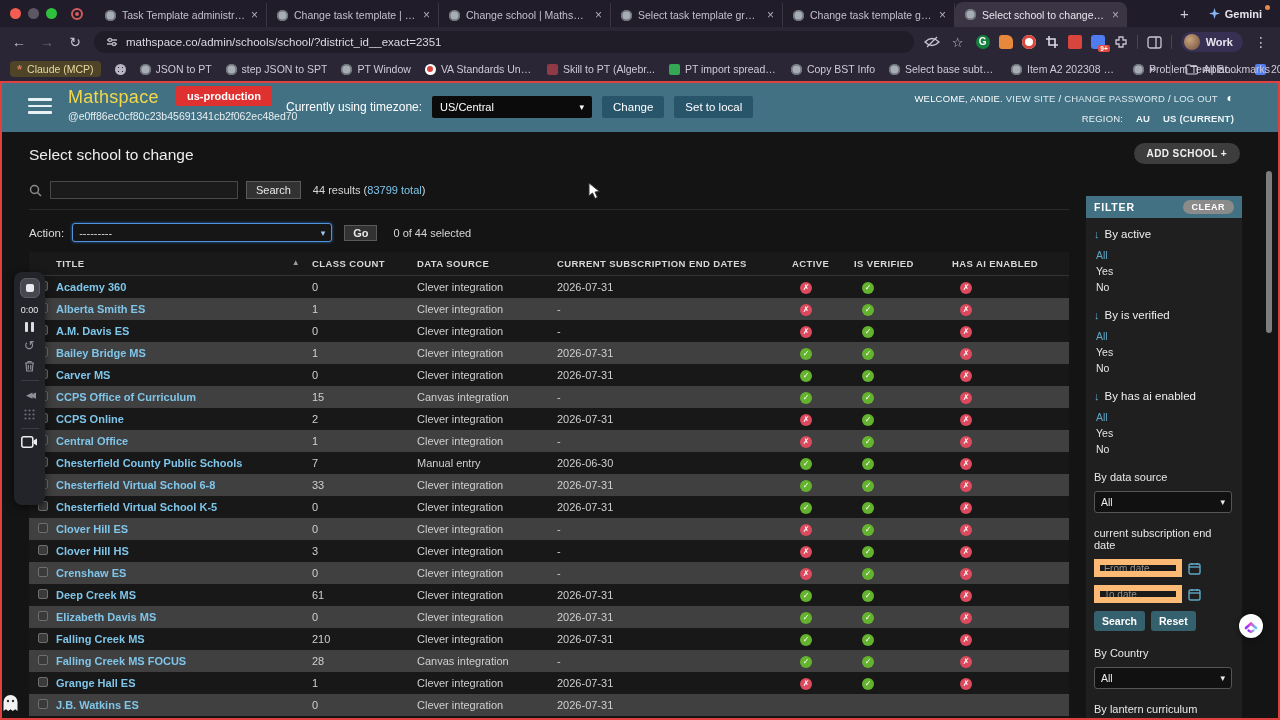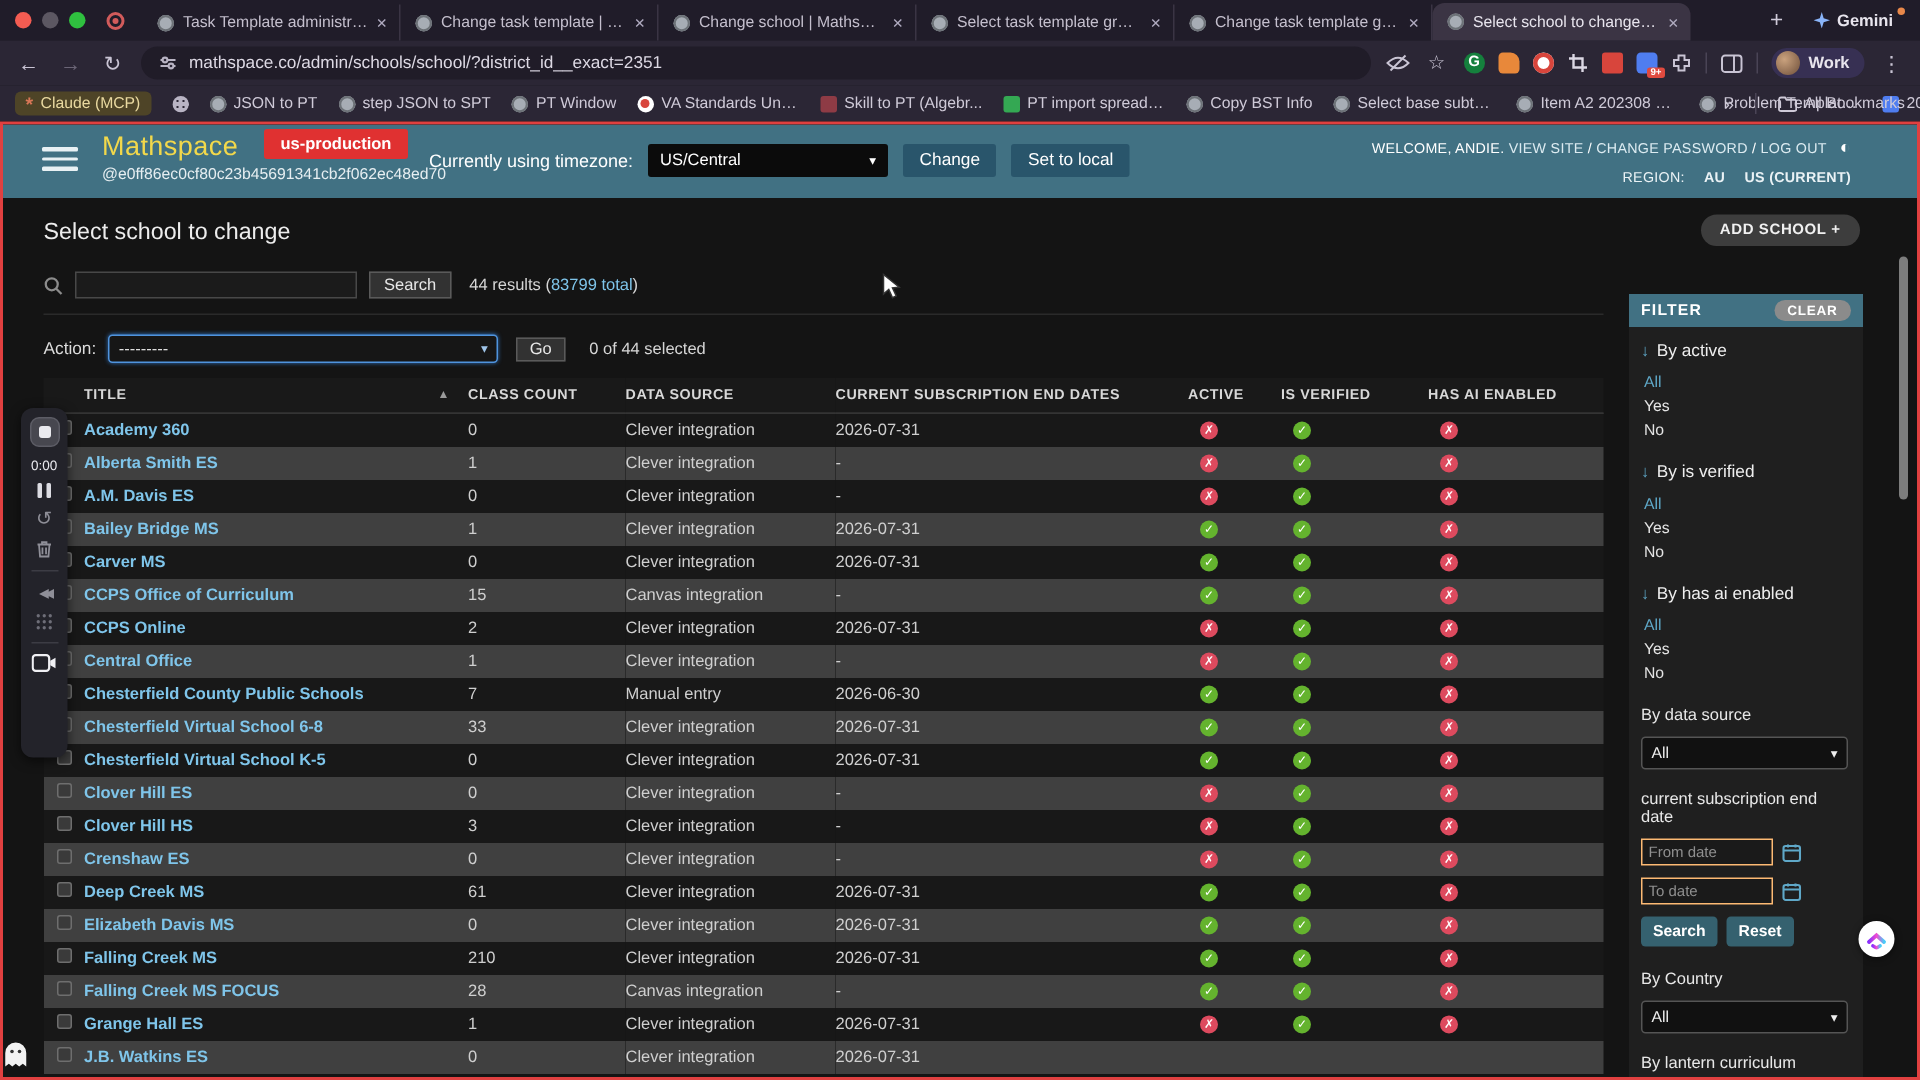--- a/index.html
+++ b/index.html
@@ -100,7 +100,7 @@
   .action-select{ width:260px; height:19px; background:#161616; border:1px solid #4f93dd; box-shadow:0 0 3px #2f6fb8;
                   border-radius:3px; color:#ddd; font-size:11px; display:flex; align-items:center;
                   justify-content:space-between; padding:0 6px; cursor:pointer;}
-  .go-btn{ background:#323232; border:1px solid #5a5a5a; color:#e8e8e8; font-size:11px; padding:1px 8px; cursor:pointer; margin-left:4px;}
+  .go-btn{ background:#323232; border:1px solid #5a5a5a; color:#e8e8e8; font-size:11px; padding:1px 8px; cursor:pointer; margin-left:4px;font-weight:bold;}
   .sel-note{ color:#d6d6d6; font-size:11px; margin-left:8px;}
 
   table.schools{ border-collapse:collapse; table-layout:fixed; width:1040px; margin-top:10px; }

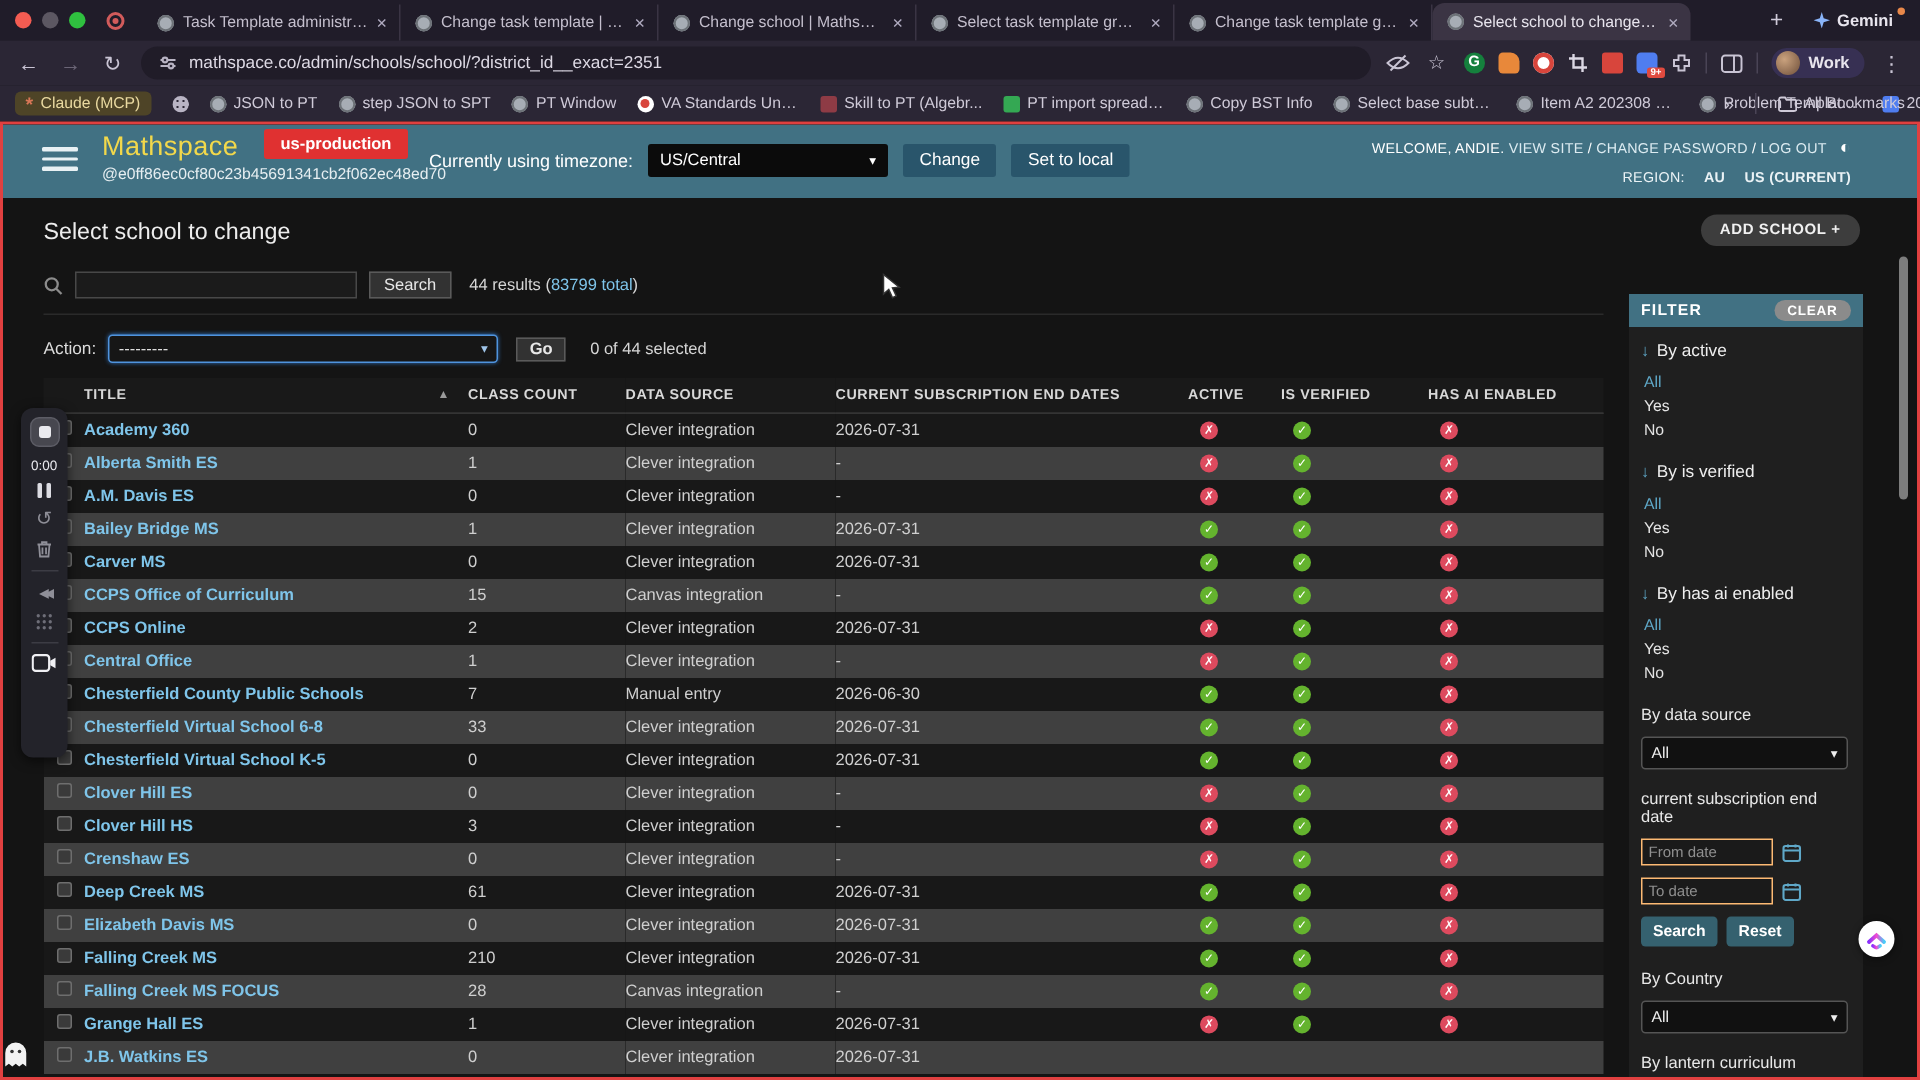--- a/index.html
+++ b/index.html
@@ -135,7 +135,7 @@
   .fselect{ width:100%; height:22px; background:#111; border:1px solid #555; border-radius:3px; color:#eee; font-size:10.5px;
             display:flex; align-items:center; justify-content:space-between; padding:0 6px; cursor:pointer; margin-bottom:14px;}
   .date-row{ display:flex; align-items:center; gap:6px; margin-bottom:8px;}
-  .date-input{ width:88px; height:18px; background:#1a1a1a; border:1px solid #fdba74; color:#ccc; font-size:10px; padding:0 4px;}
+  .date-input{ width:88px; height:18px; background:#1a1a1a; border:6px solid #fdba74; color:#ccc; font-size:10px; padding:0 4px;}
   .date-input::placeholder{ color:#8f8f8f;}
   .cal-ic{ color:#5fa8c8; cursor:pointer; display:flex;}
   .fbtn-row{ display:flex; gap:6px; margin-bottom:16px;}

